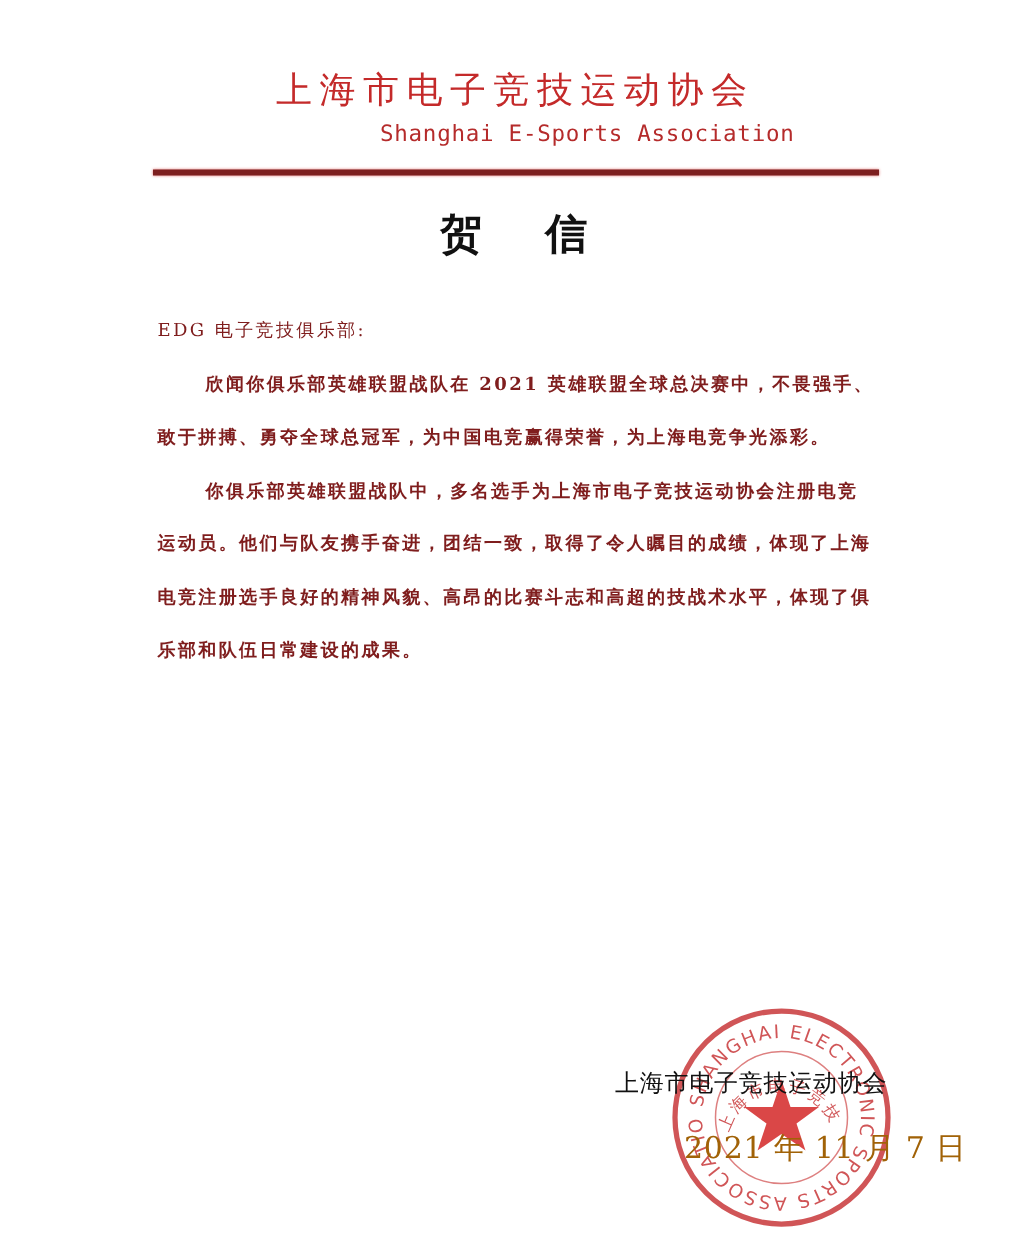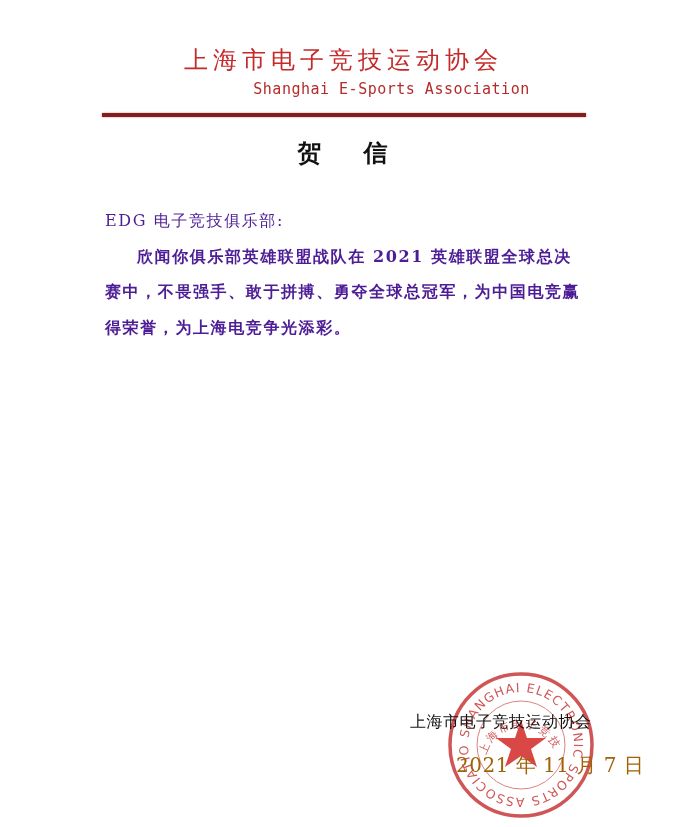--- a/index.html
+++ b/index.html
@@ -16,7 +16,7 @@
           background: #7d1f1f; box-shadow: 0 0 2px #e06b6b; }
 
   .title { position: absolute; left: 0; width: 687px; top: 137px; text-align: center;
-           font-family: "DejaVu Sans", sans-serif; font-weight: bold; font-size: 24px;
+           font-family: "DejaVu Sans", sans-serif; font-weight: bold; font-size: 28px;
            color: #111; letter-spacing: 2px; }
   .title span { display: inline-block; }
   .title .gap { width: 40px; }

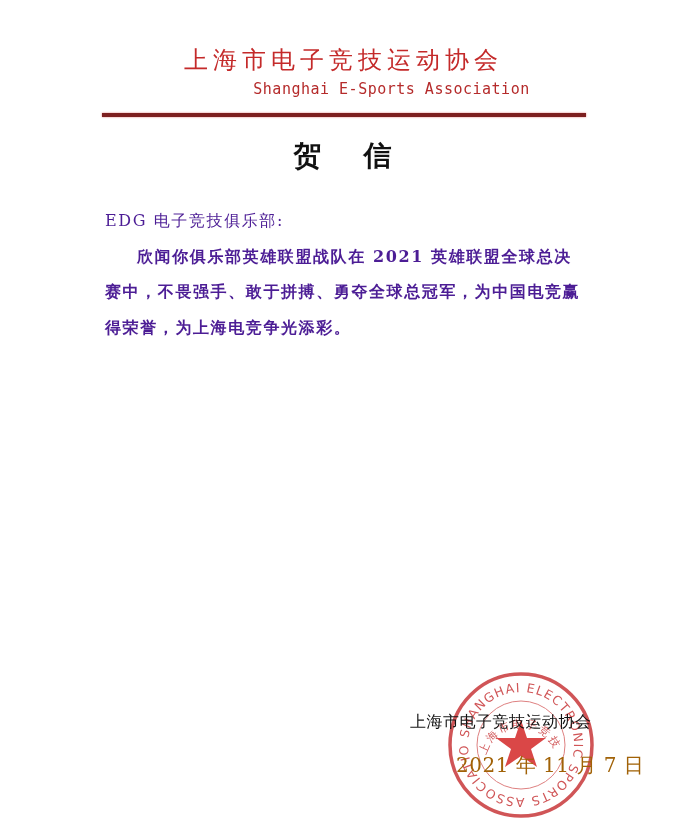--- a/index.html
+++ b/index.html
@@ -22,7 +22,7 @@
   .title .gap { width: 40px; }
 
   .body { position: absolute; left: 105px; width: 480px; top: 203px;
-          font-size: 16px; line-height: 35.5px; color: #4c1d95; letter-spacing: 1.6px; }
+          font-size: 12px; line-height: 35.5px; color: #7f1d1d; letter-spacing: 1.6px; }
   .body p { margin: 0; }
   .body p.indent { text-indent: 32px; font-weight: bold; }
 

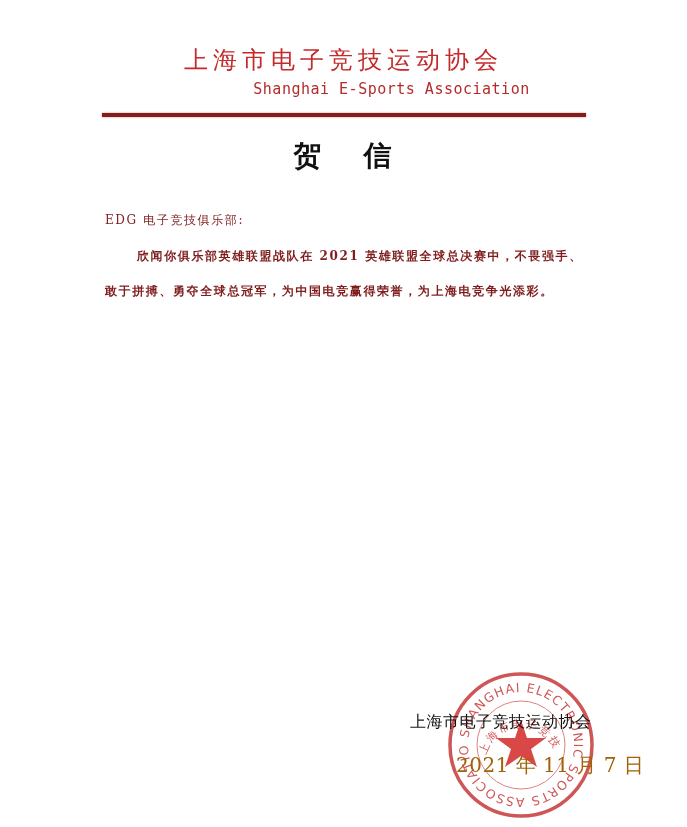--- a/index.html
+++ b/index.html
@@ -49,6 +49,7 @@
 <div class="body">
   <p>EDG 电子竞技俱乐部:</p>
   <p class="indent">欣闻你俱乐部英雄联盟战队在 2021 英雄联盟全球总决赛中，不畏强手、敢于拼搏、勇夺全球总冠军，为中国电竞赢得荣誉，为上海电竞争光添彩。</p>
+  <p class="indent">你俱乐部英雄联盟战队中，多名选手为上海市电子竞技运动协会注册电竞运动员。他们与队友携手奋进，团结一致，取得了令人瞩目的成绩，体现了上海电竞注册选手良好的精神风貌、高昂的比赛斗志和高超的技战术水平，体现了俱乐部和队伍日常建设的成果。</p>
 </div>
 
 <svg class="seal" viewBox="0 0 150 150">

